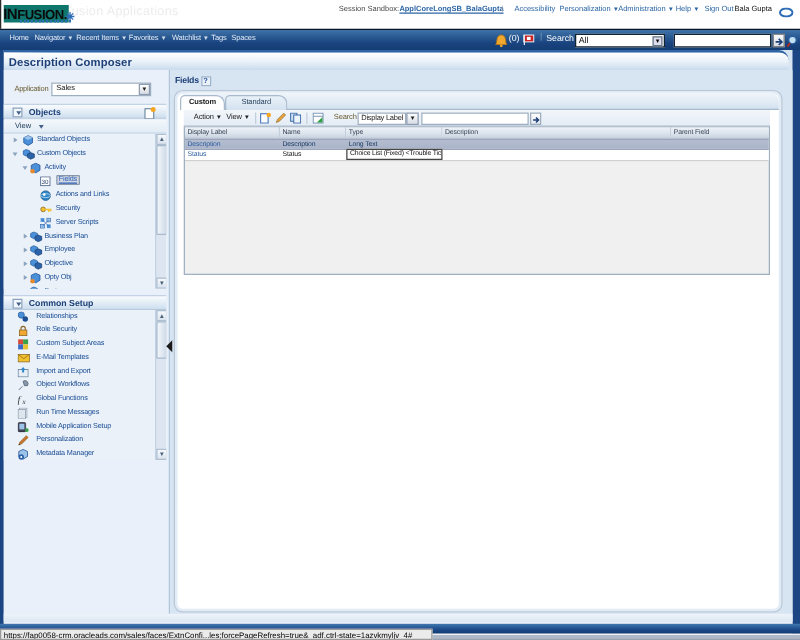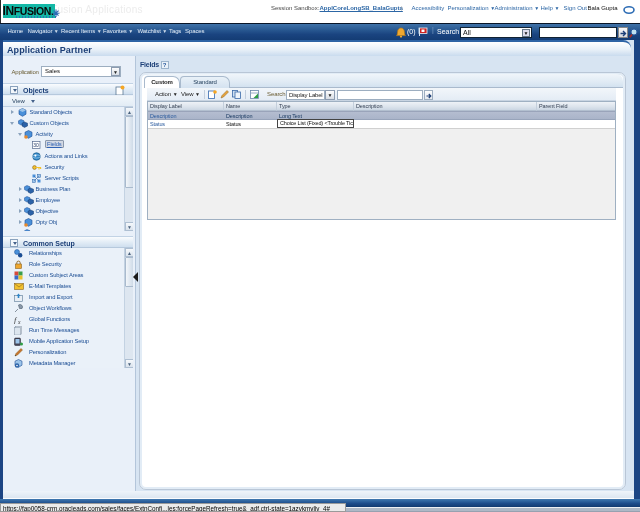--- a/index.html
+++ b/index.html
@@ -9,7 +9,7 @@
 
 #topbar { left:0; top:0; width:640px; height:23px; background:#fff; border-left:1.5px solid #2a2a2a; }
 .ghost { left:51px; top:3.5px; font-size:10px; color:#ececec; font-weight:normal; letter-spacing:0.3px;}
-#logo { left:2.5px; top:3.5px; font-weight:bold; color:#0a0a0a; font-size:12px; letter-spacing:-0.4px; background:#14b8a6; padding-right:1px; z-index:2;}
+#logo { left:2.5px; top:3.5px; font-weight:bold; color:#0a0a0a; font-size:12px; letter-spacing:-0.4px; background:#0f766e; padding-right:1px; z-index:2;}
 #logo .fus { font-size:10.5px; }
 .toplinks { top:5px; left:0; width:640px; height:12px; font-size:6px; color:#333; white-space:nowrap; }
 .toplinks a { color:#2c66a5; text-decoration:none; }

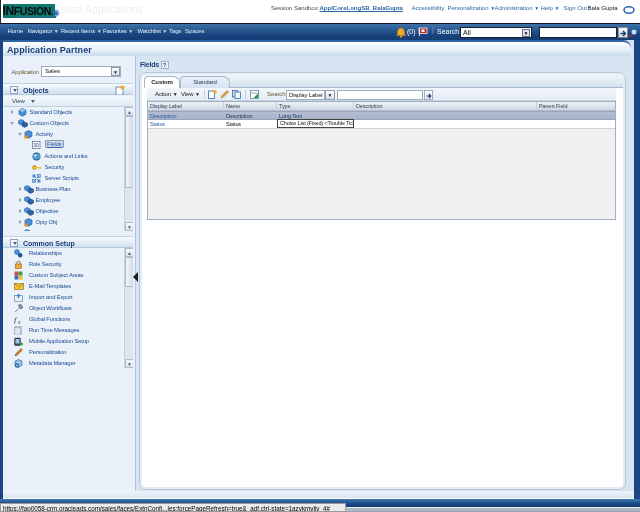--- a/index.html
+++ b/index.html
@@ -147,7 +147,7 @@
 
   <div class="abs" id="frame"></div>
   <div class="abs" id="acband">
-      <span>Application Partner</span>
+      <span>Description Composer</span>
     </div>
 
   <div class="abs" id="lpanel"></div>

